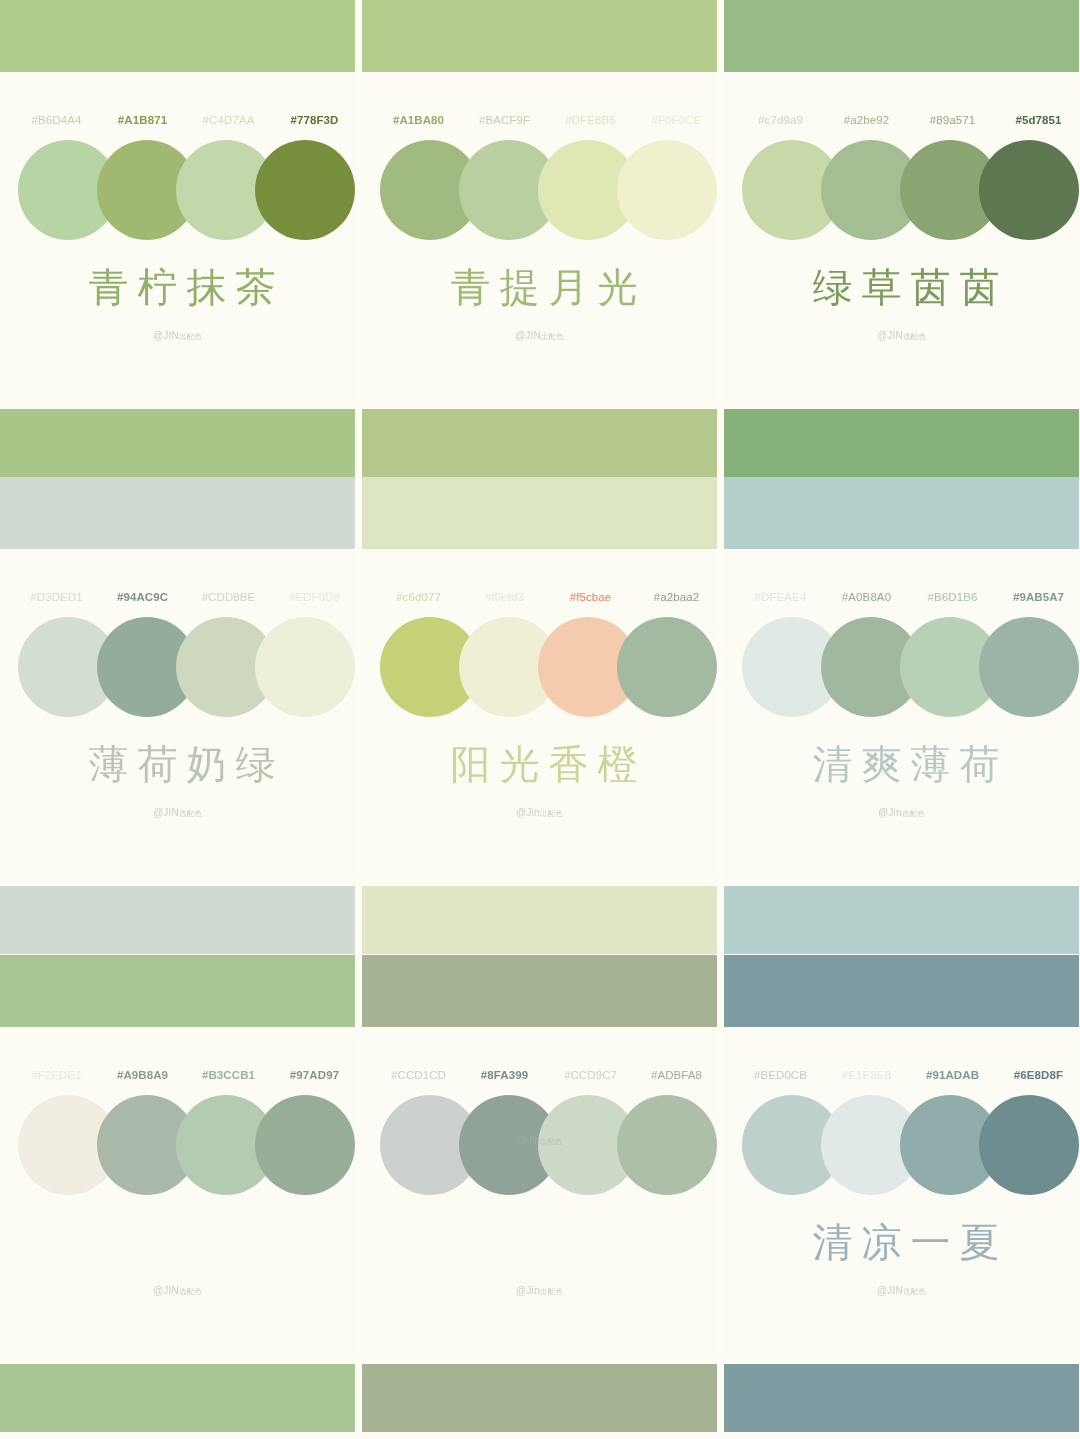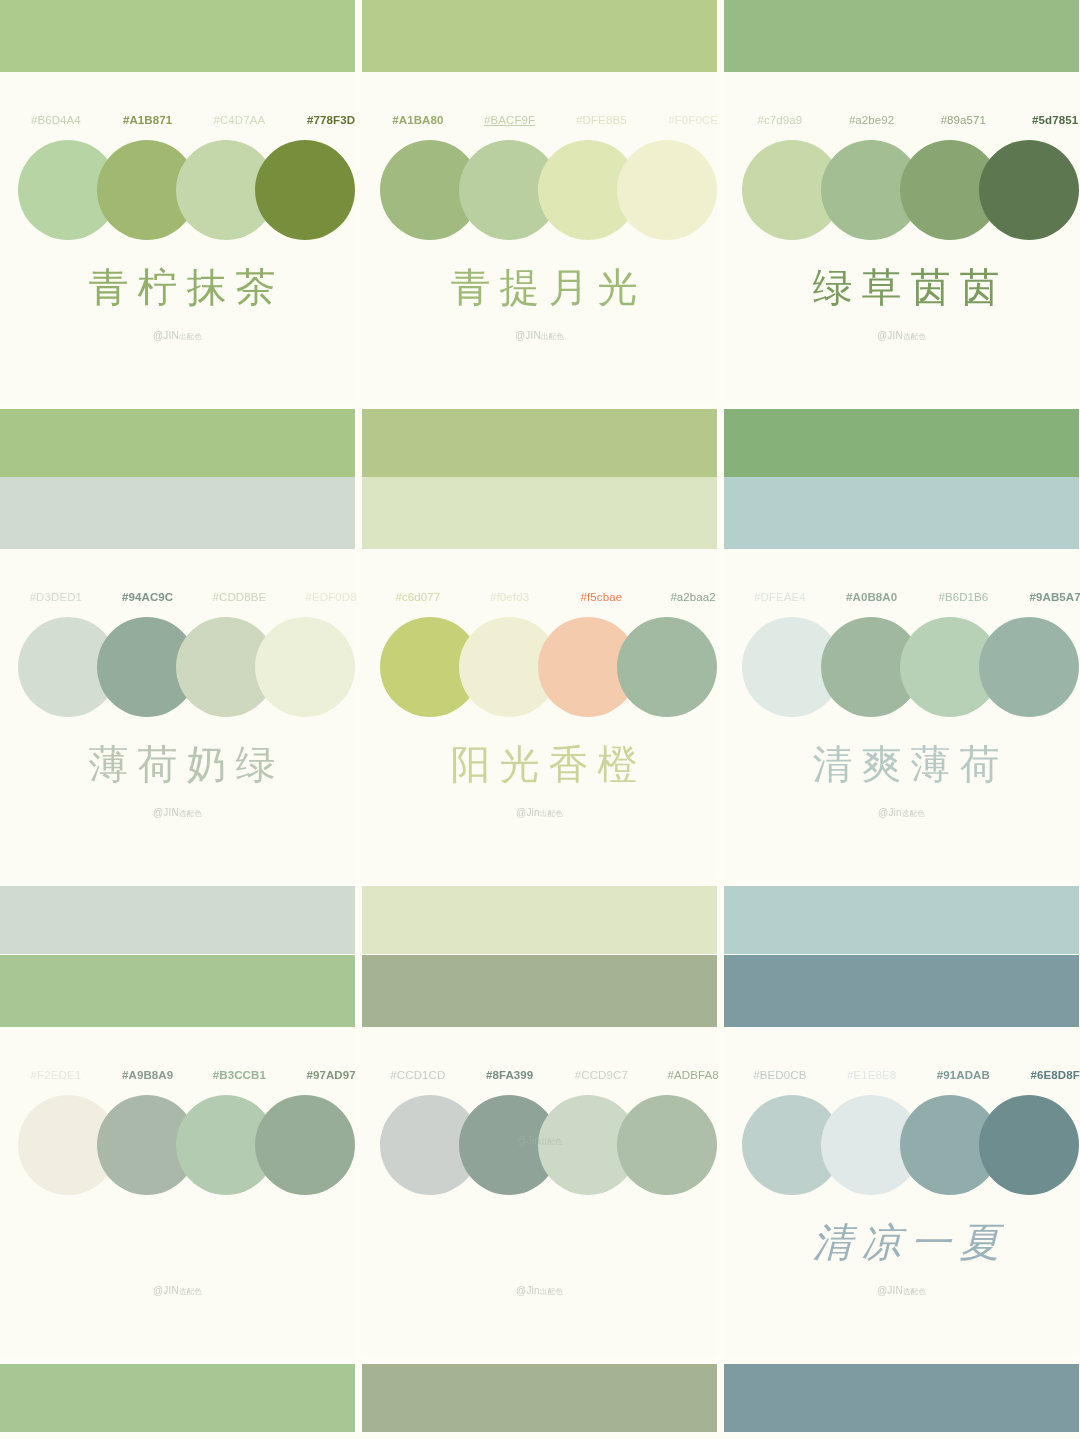--- a/index.html
+++ b/index.html
@@ -56,12 +56,12 @@
   .hexrow {
     position: absolute;
     top: 42px;
-    left: 16px;
+    left: 8px;
     width: 355px;
     display: flex;
     justify-content: center;
     align-items: baseline;
-    gap: 12px;
+    gap: 4px;
   }
   .hex {
     font-size: 11.5px;

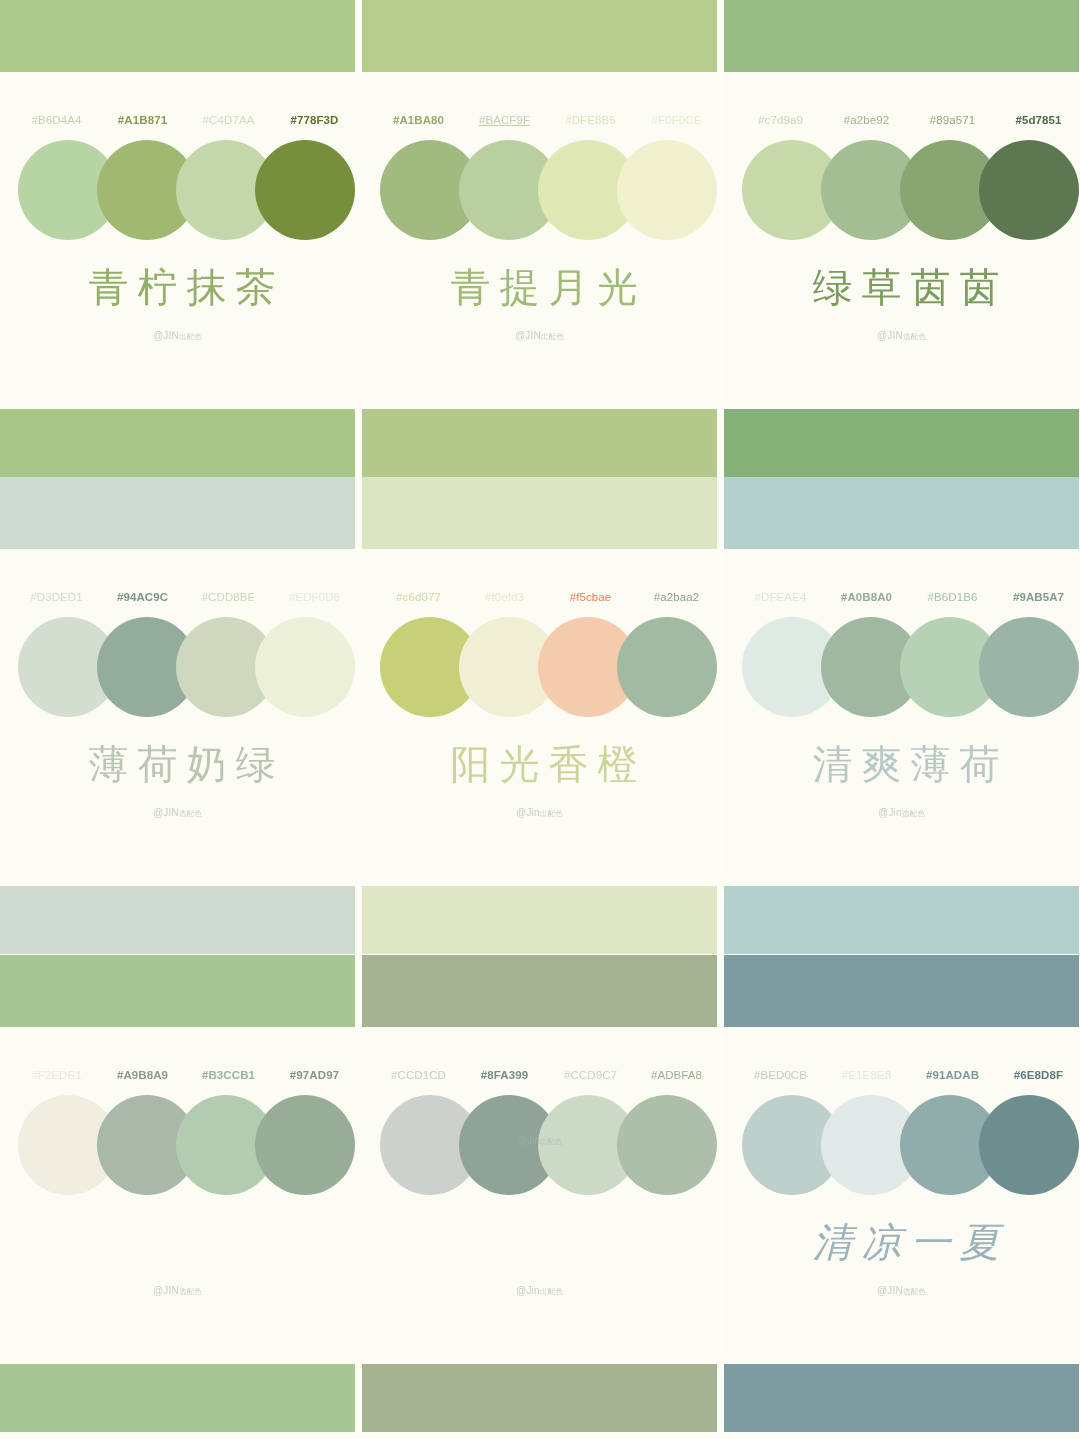--- a/index.html
+++ b/index.html
@@ -204,7 +204,7 @@
         <div class="plate">
           <div class="hexrow">
             <div class="hex b" style="color: rgb(151, 171, 110);">#A1BA80</div>
-            <div class="hex" style="color: rgb(194, 207, 173); text-decoration: underline;">#BACF9F</div>
+            <div class="hex" style="color: rgb(194, 207, 173);">#BACF9F</div>
             <div class="hex" style="color: rgb(223, 227, 194);">#DFE8B5</div>
             <div class="hex" style="color: rgb(232, 232, 207);">#F0F0CE</div>
           </div>

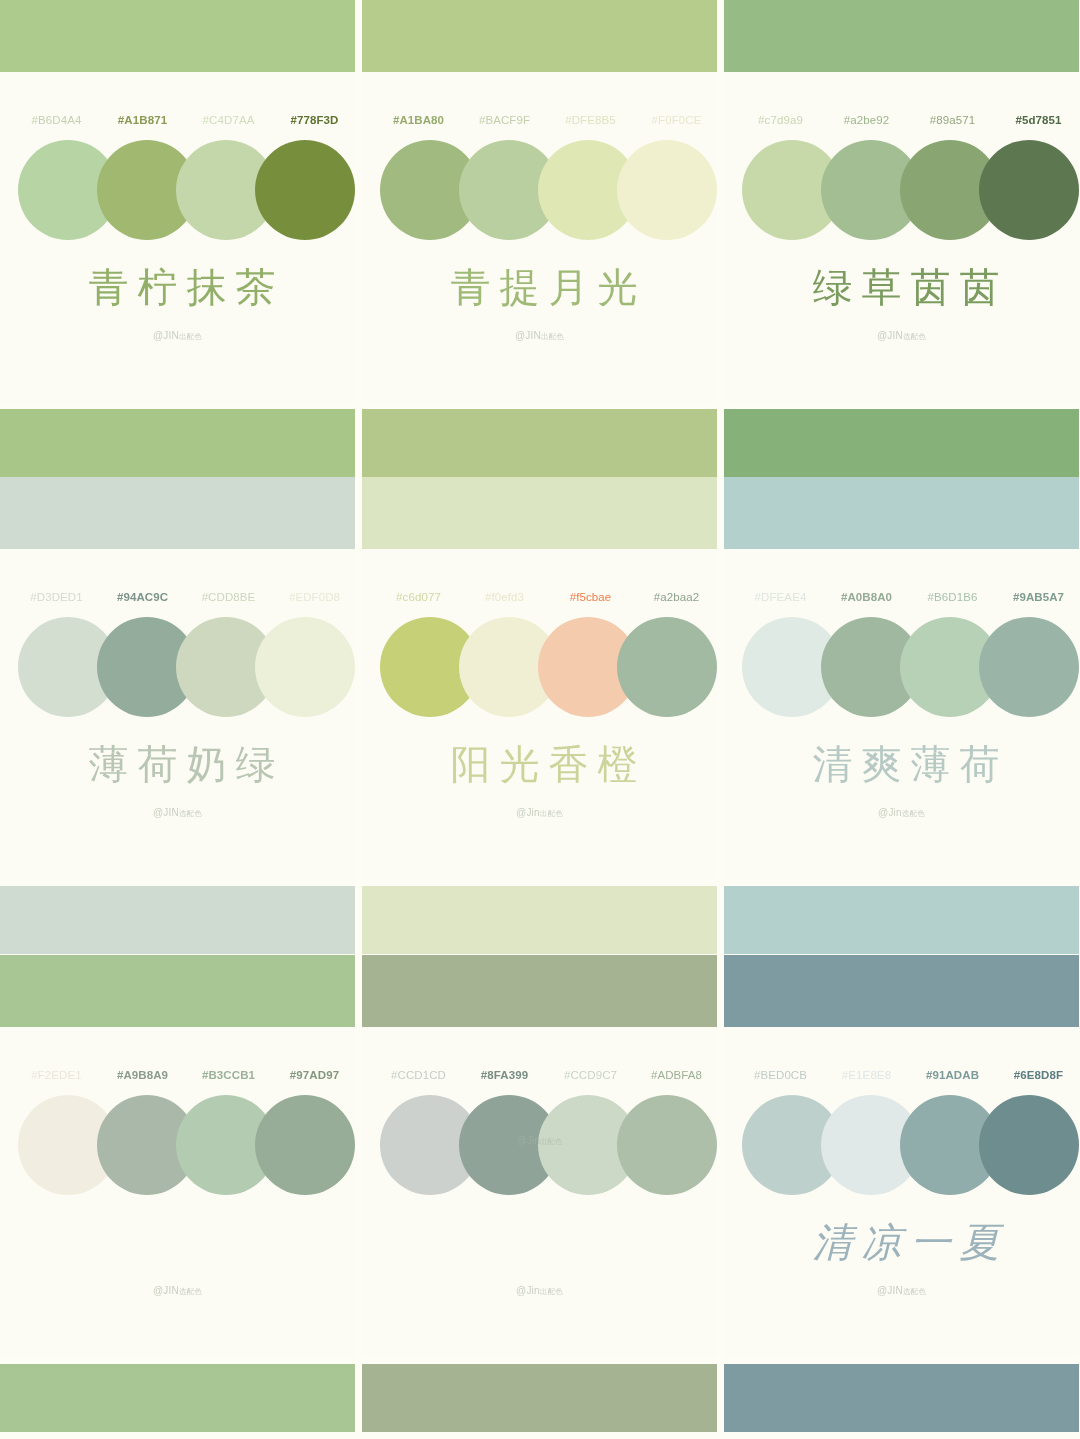--- a/index.html
+++ b/index.html
@@ -286,7 +286,7 @@
         <div class="plate">
           <div class="hexrow">
             <div class="hex" style="color: rgb(221, 229, 223);">#DFEAE4</div>
-            <div class="hex" style="color: rgb(148, 171, 150); font-weight: bold;">#A0B8A0</div>
+            <div class="hex" style="color: rgb(148, 171, 150);">#A0B8A0</div>
             <div class="hex" style="color: rgb(168, 193, 171);">#B6D1B6</div>
             <div class="hex b" style="color: rgb(127, 156, 144);">#9AB5A7</div>
           </div>

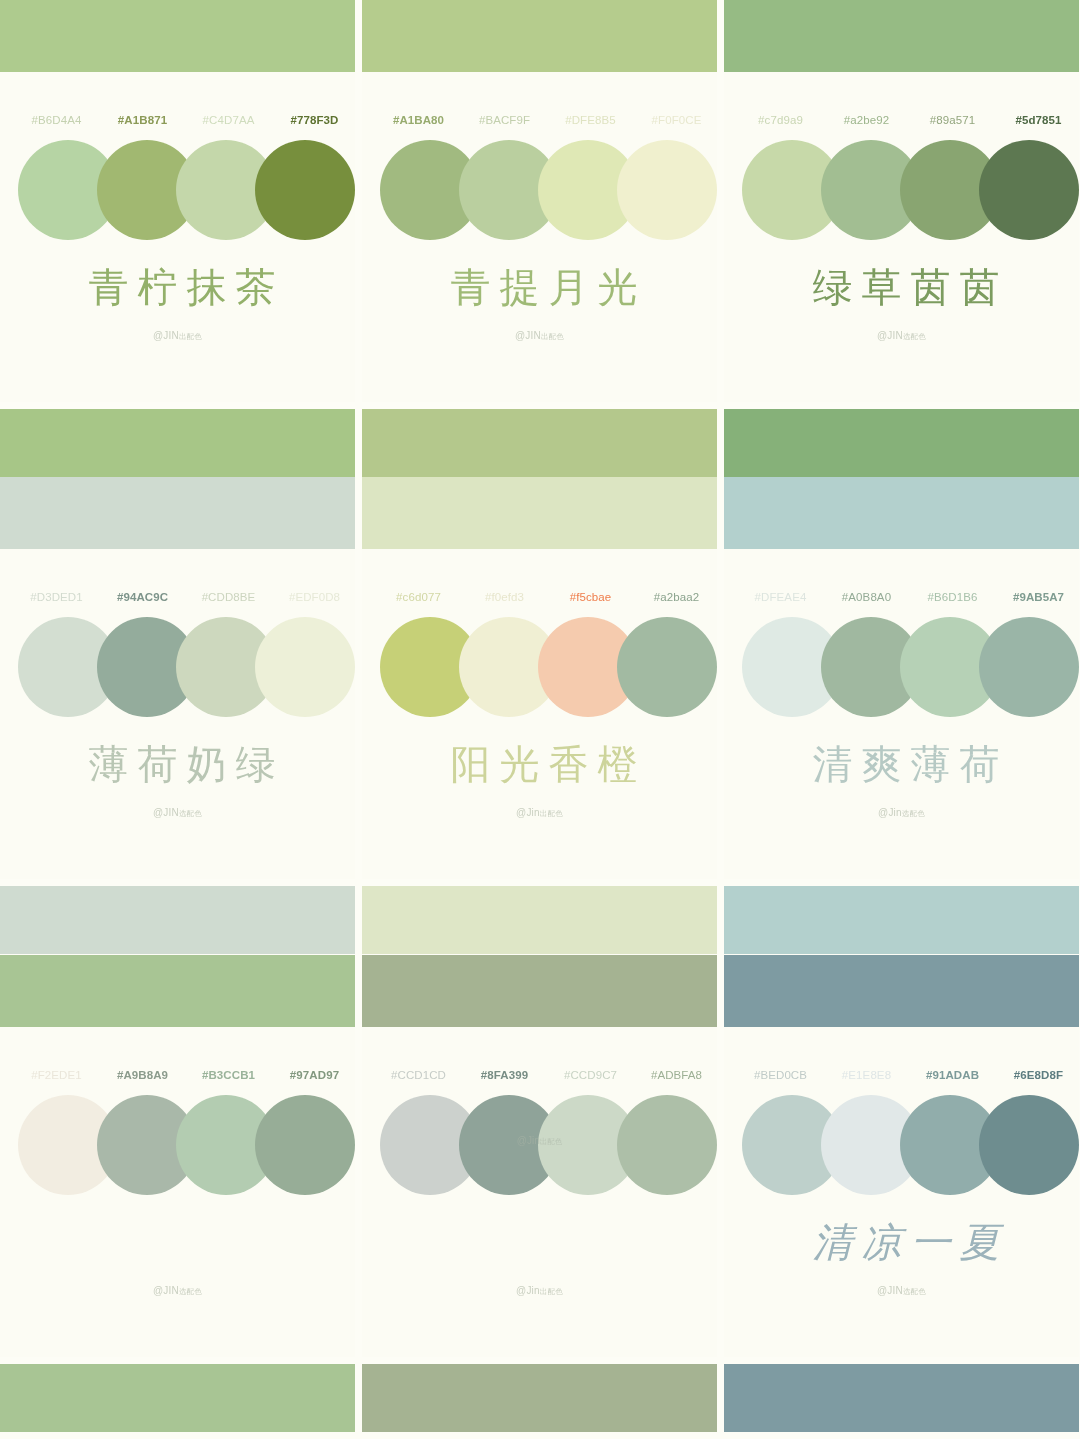--- a/index.html
+++ b/index.html
@@ -316,7 +316,7 @@
             <div class="circ c2" style="background: rgb(145, 173, 171);"></div>
             <div class="circ c3" style="background: rgb(110, 141, 143);"></div>
           </div>
-          <div class="title" style="color: rgb(156, 179, 187); font-style: italic;"><span>清凉一夏</span></div>
+          <div class="title" style="color: rgb(156, 179, 187);"><span>清凉一夏</span></div>
           <div class="watermark"><span>@JIN</span><span class="cn">选配色</span></div>
         </div>
         <div class="band band-mid" style="background: rgb(126, 155, 162);"></div>

